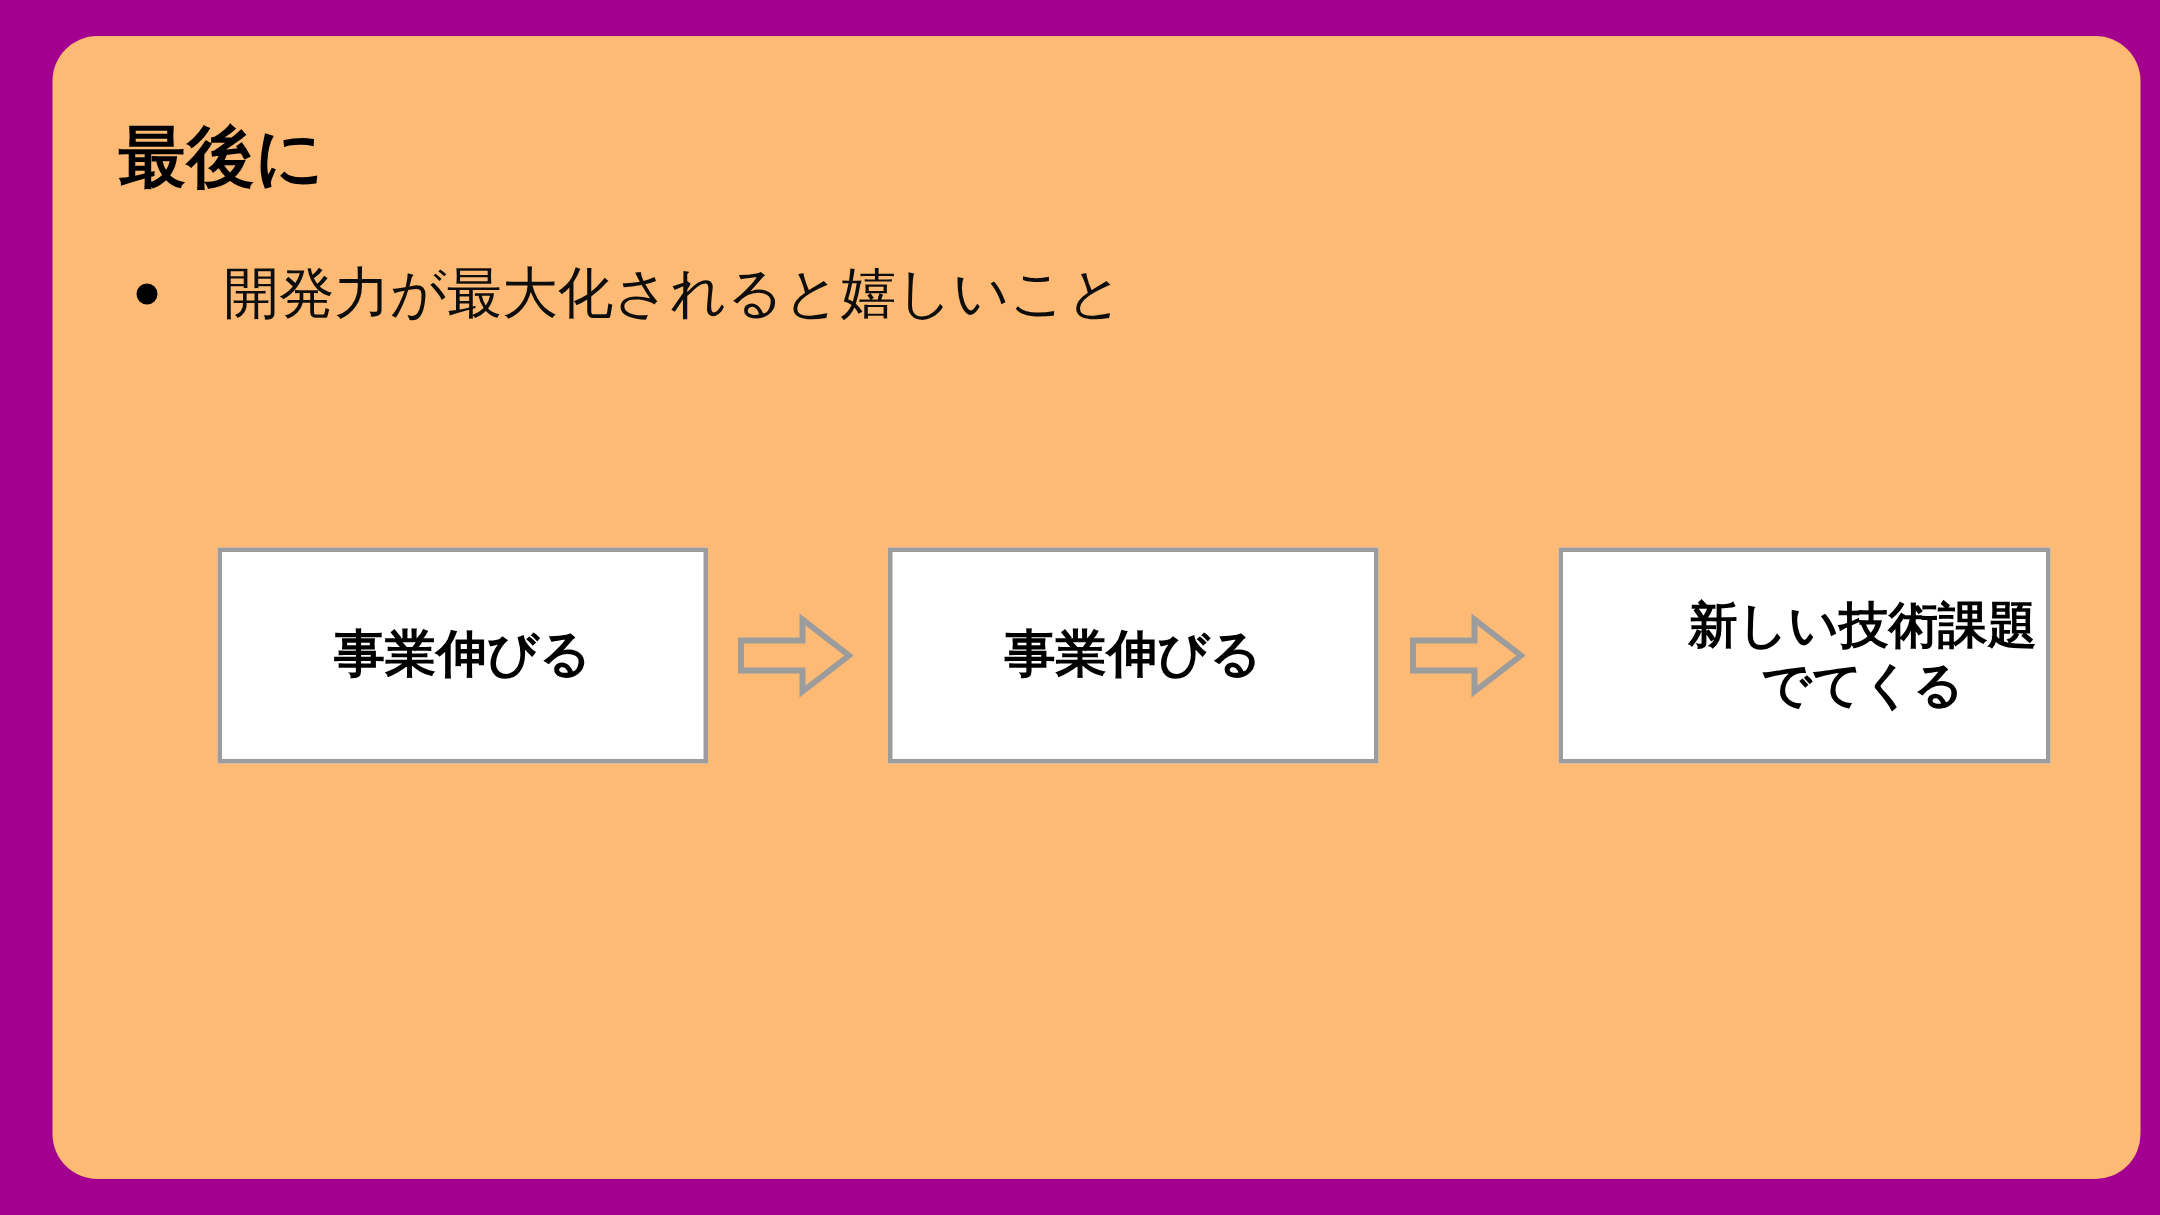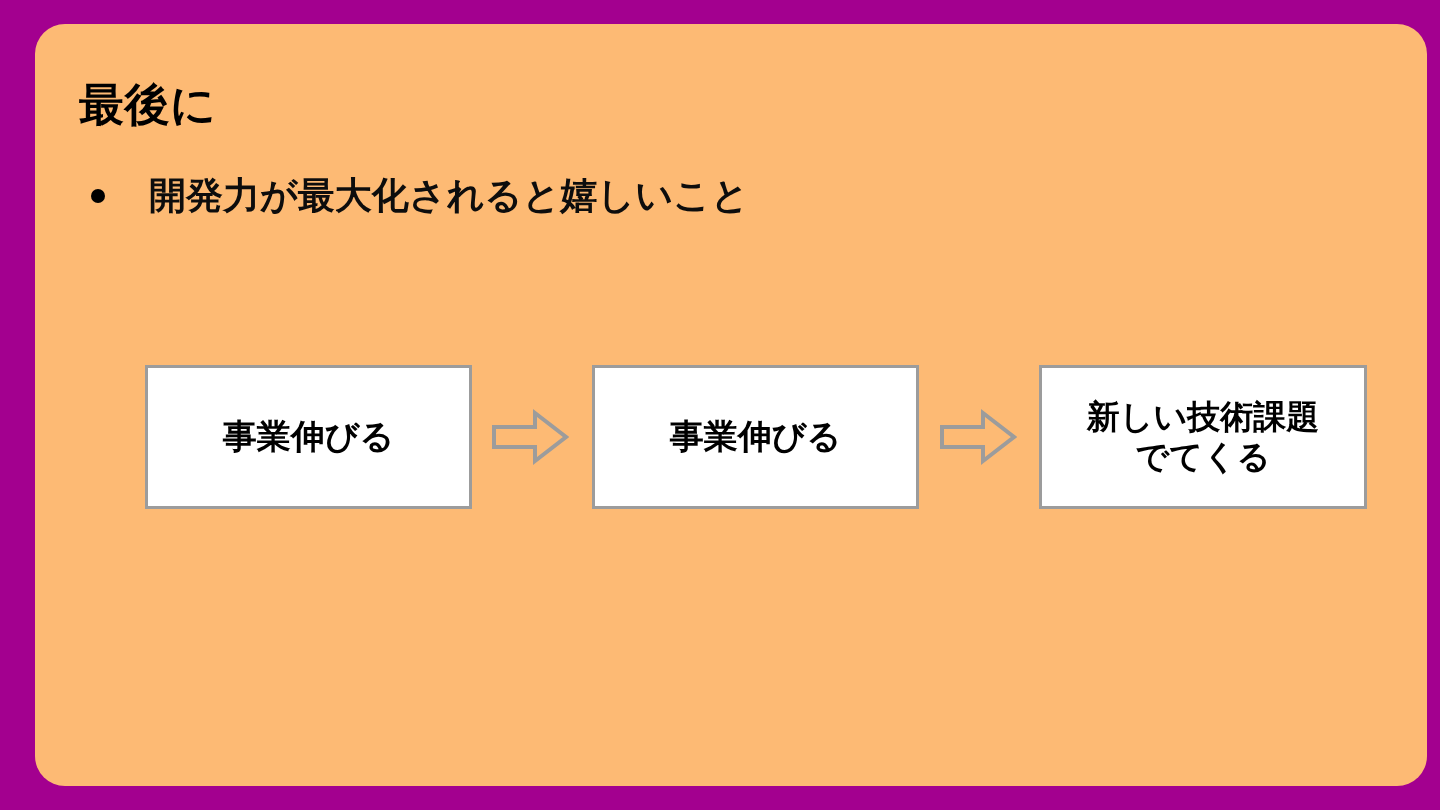--- a/index.html
+++ b/index.html
@@ -65,7 +65,7 @@
 
   .bullet-text {
     font-size: 37px;
-    font-weight: bold;
+    font-weight: normal;
     color: #0d0d0d;
     line-height: 1.2;
     white-space: nowrap;

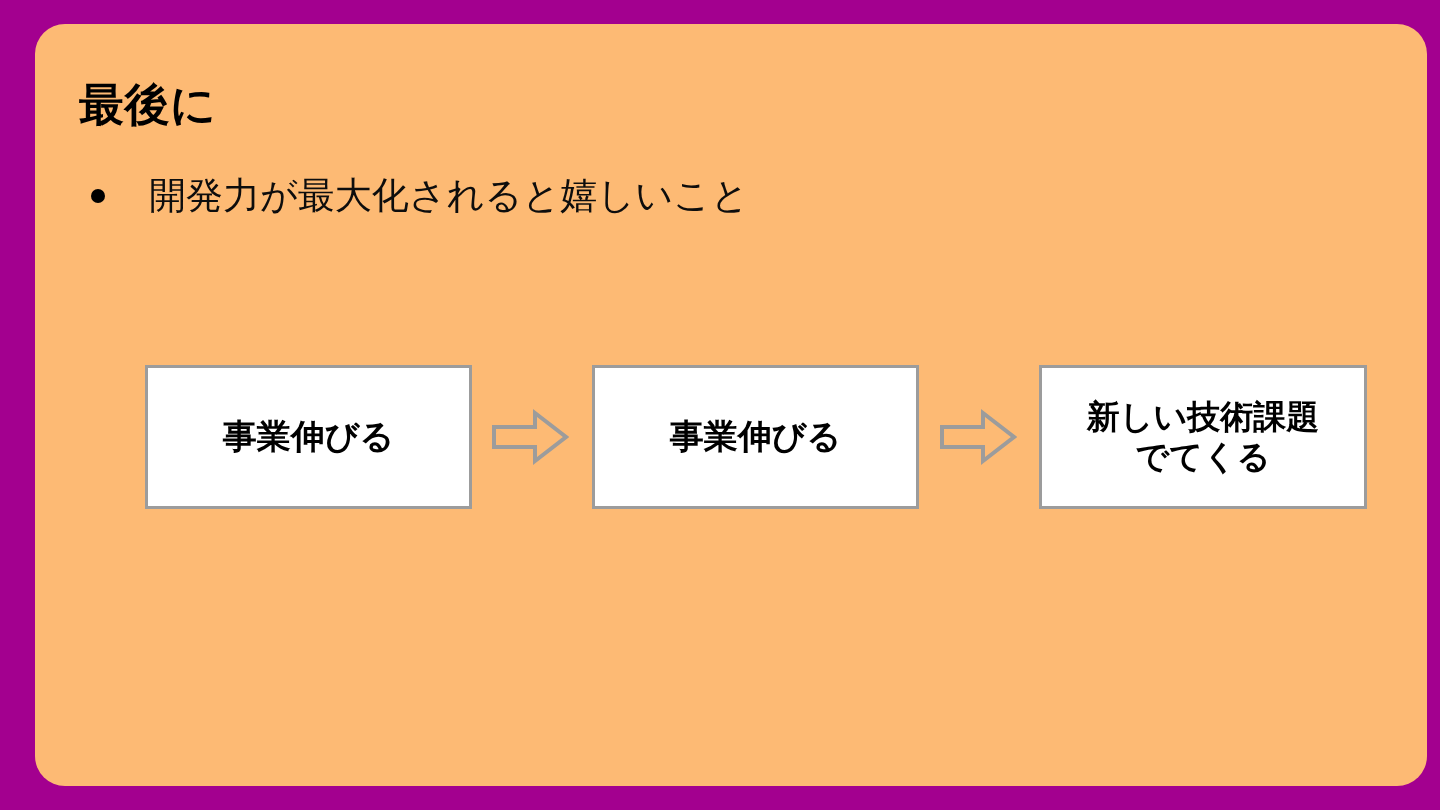--- a/index.html
+++ b/index.html
@@ -106,7 +106,7 @@
 
   #flow-box-0 { left: 110px;  width: 327px; }
   #flow-box-1 { left: 557px;  width: 327px; }
-  #flow-box-2 { left: 1004px; width: 328px; }
+  #flow-box-2 { left: 1004px; width: 328px; justify-content: flex-end; }
 
   #flow-box-2 .box-label {
     font-size: 33px;

